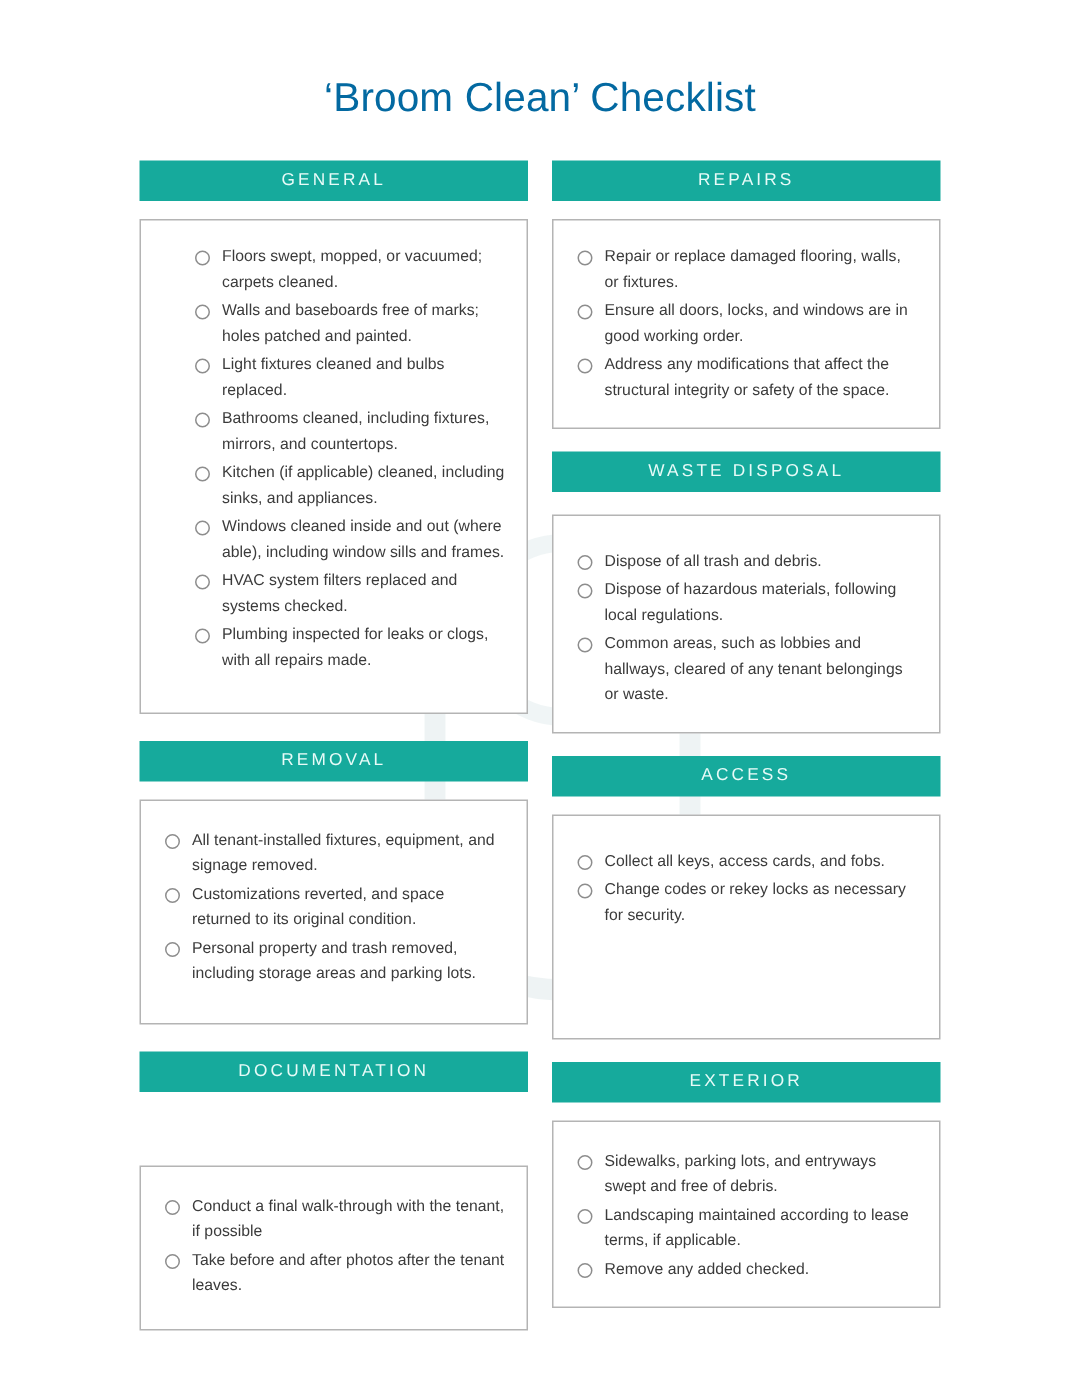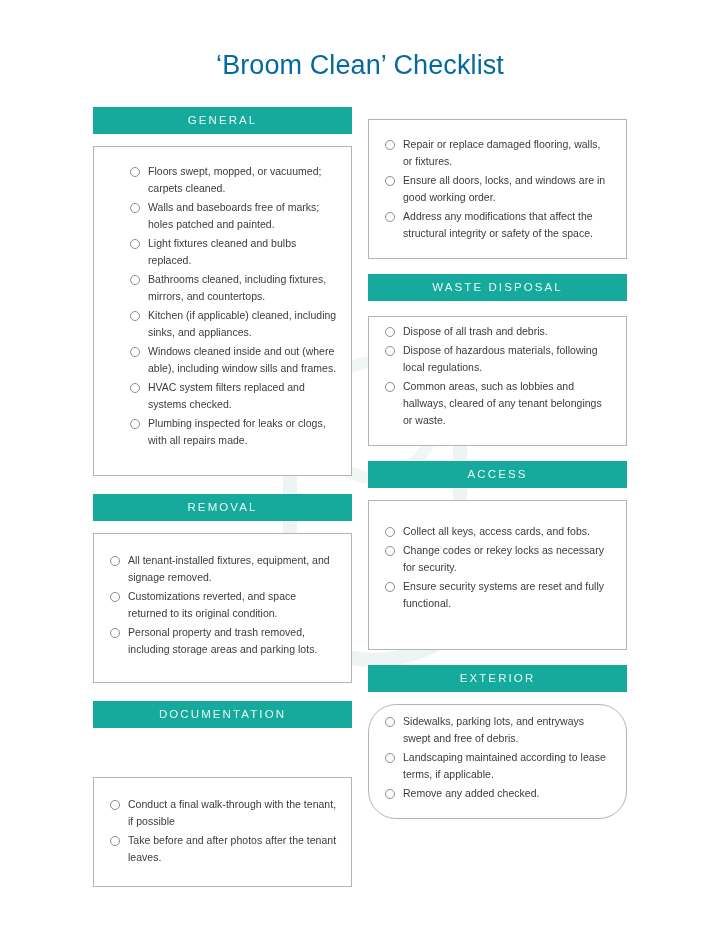--- a/index.html
+++ b/index.html
@@ -218,6 +218,7 @@
     <div class="column">
 
       <div class="section">
+        <div class="section-header">REPAIRS</div>
         <div class="sp-12"></div>
         <div class="section-body" style="min-height:131px;padding-top:16px;">
           <ul class="item-list">

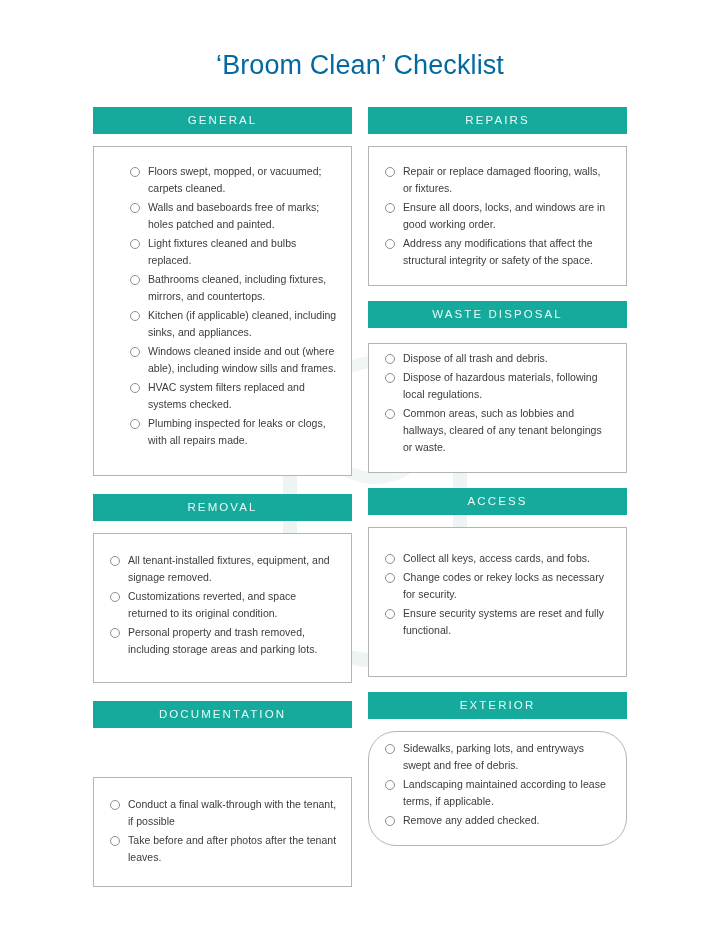--- a/index.html
+++ b/index.html
@@ -243,7 +243,7 @@
       <div class="section">
         <div class="section-header">WASTE DISPOSAL</div>
         <div class="sp-15"></div>
-        <div class="section-body" style="min-height:128px;padding-top:6px;">
+        <div class="section-body" style="min-height:128px;padding-top:22px;">
           <ul class="item-list">
             <li class="item">
               <span class="checkbox"></span>

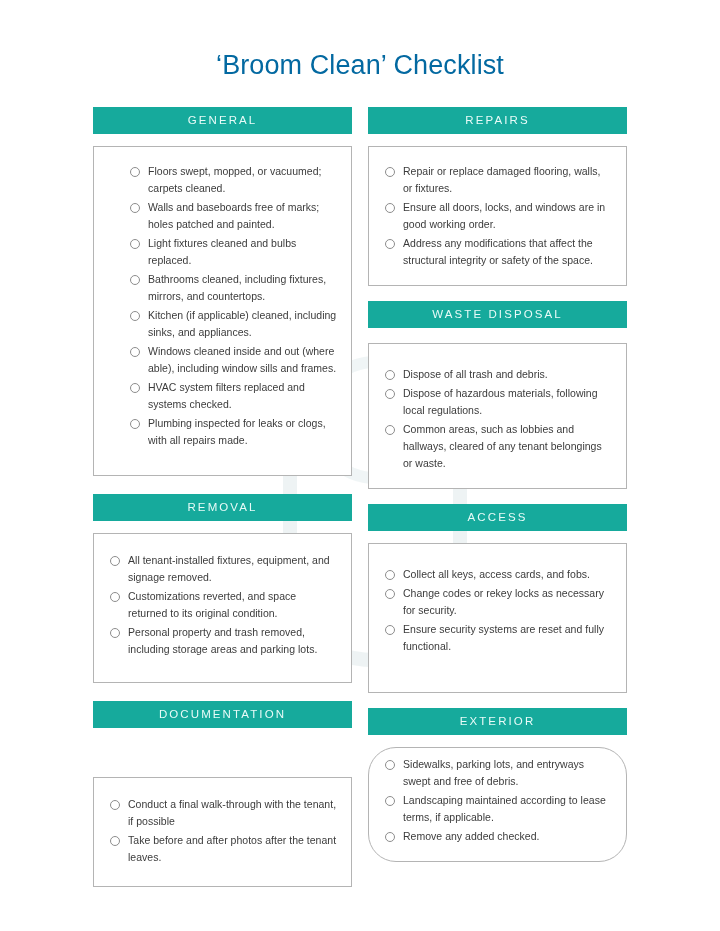--- a/index.html
+++ b/index.html
@@ -276,10 +276,6 @@
               <span class="checkbox"></span>
               <span class="item-text">Change codes or rekey locks as necessary for security.</span>
             </li>
-            <li class="item">
-              <span class="checkbox"></span>
-              <span class="item-text">Ensure security systems are reset and fully functional.</span>
-            </li>
           </ul>
         </div>
       </div>

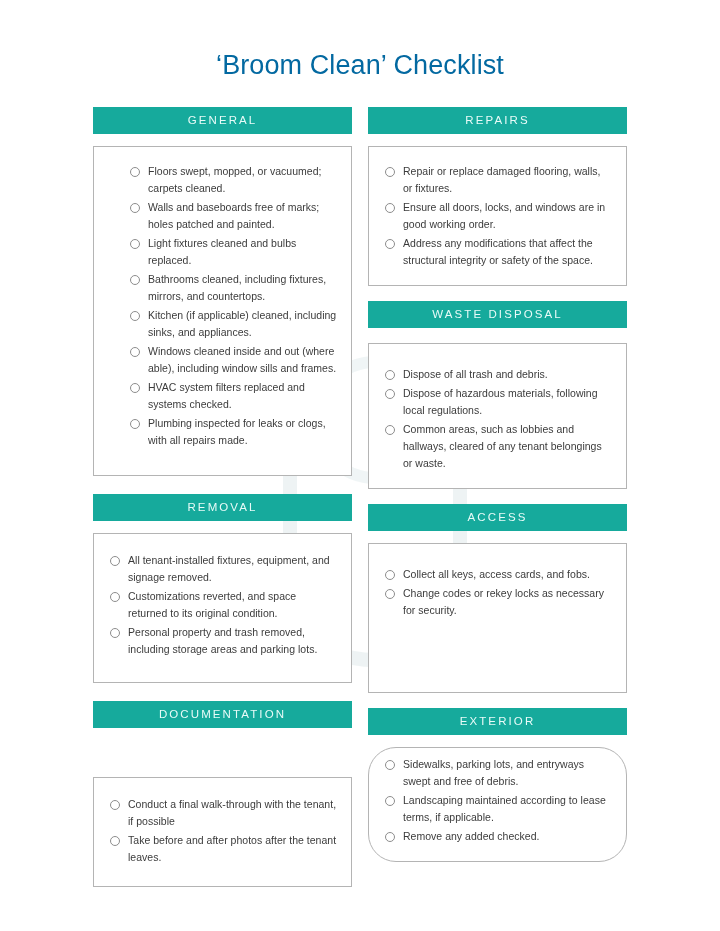--- a/index.html
+++ b/index.html
@@ -285,7 +285,7 @@
       <div class="section">
         <div class="section-header">EXTERIOR</div>
         <div class="sp-12"></div>
-        <div class="section-body" style="min-height:110px;padding-top:8px;border-radius:28px;">
+        <div class="section-body" style="min-height:110px;padding-top:18px;">
           <ul class="item-list">
             <li class="item">
               <span class="checkbox"></span>

